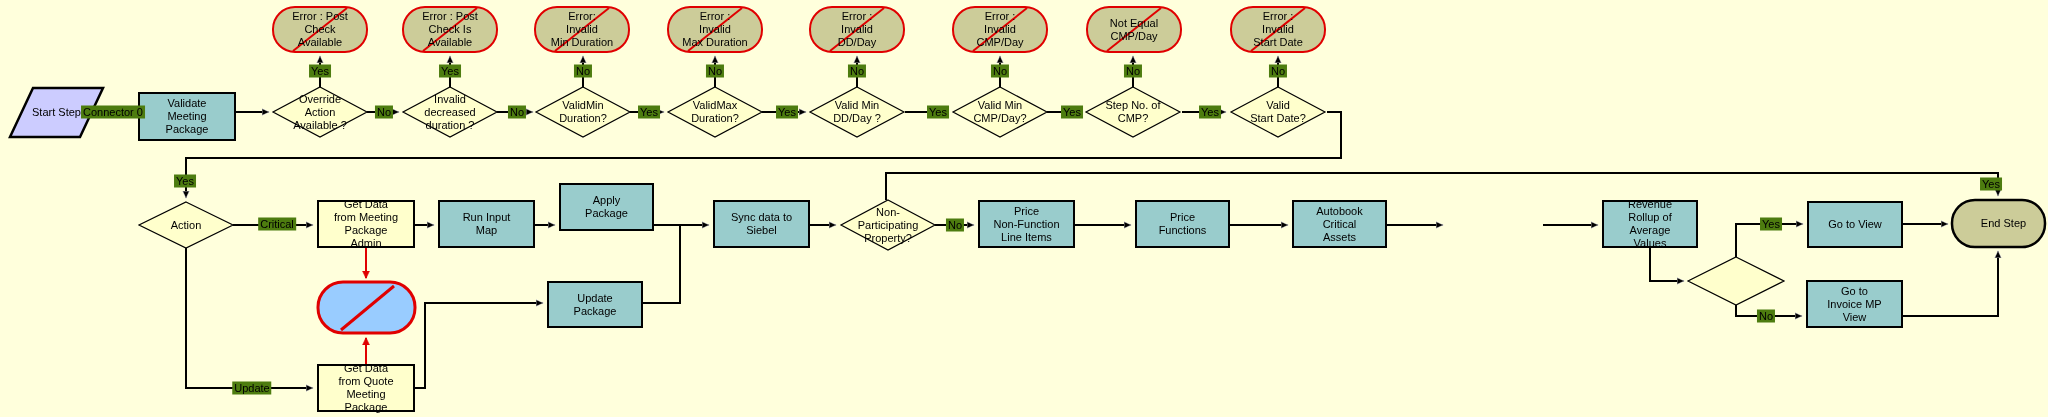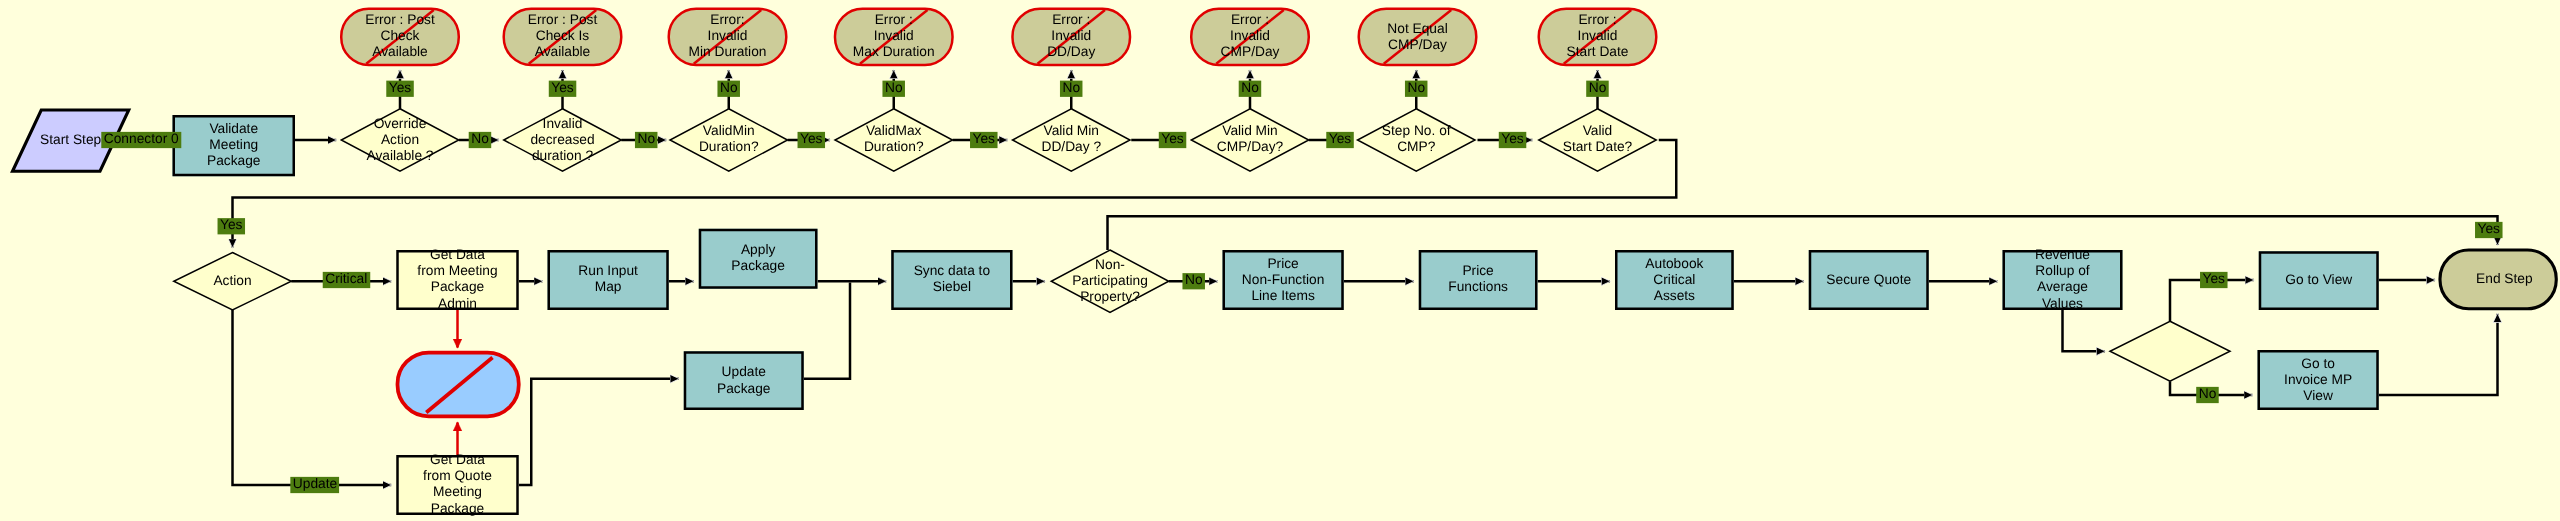--- a/index.html
+++ b/index.html
@@ -258,9 +258,6 @@
 Critical
 Assets</span>
     </div>
-  <div class="node box teal" style="left:1447px;top:200px;width:96px;height:48px">
-      <span class="label">Secure Quote</span>
-    </div>
   <div class="node box teal" style="left:1602px;top:200px;width:96px;height:48px">
       <span class="label">Revenue
 Rollup of

